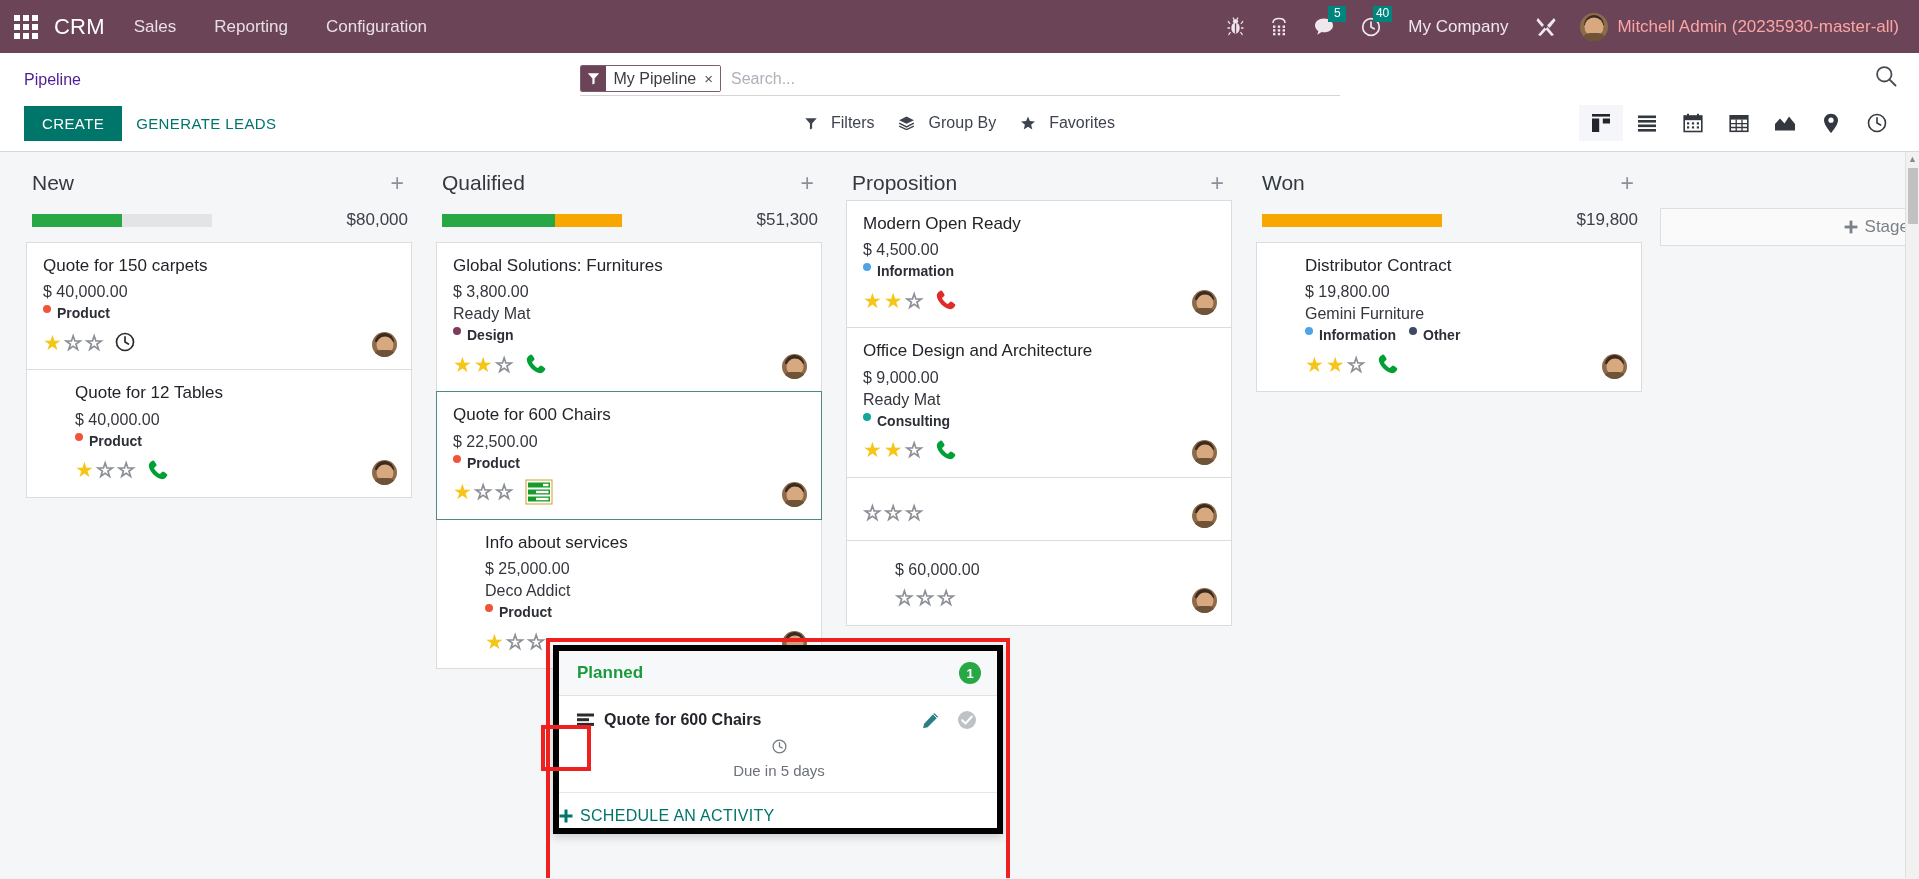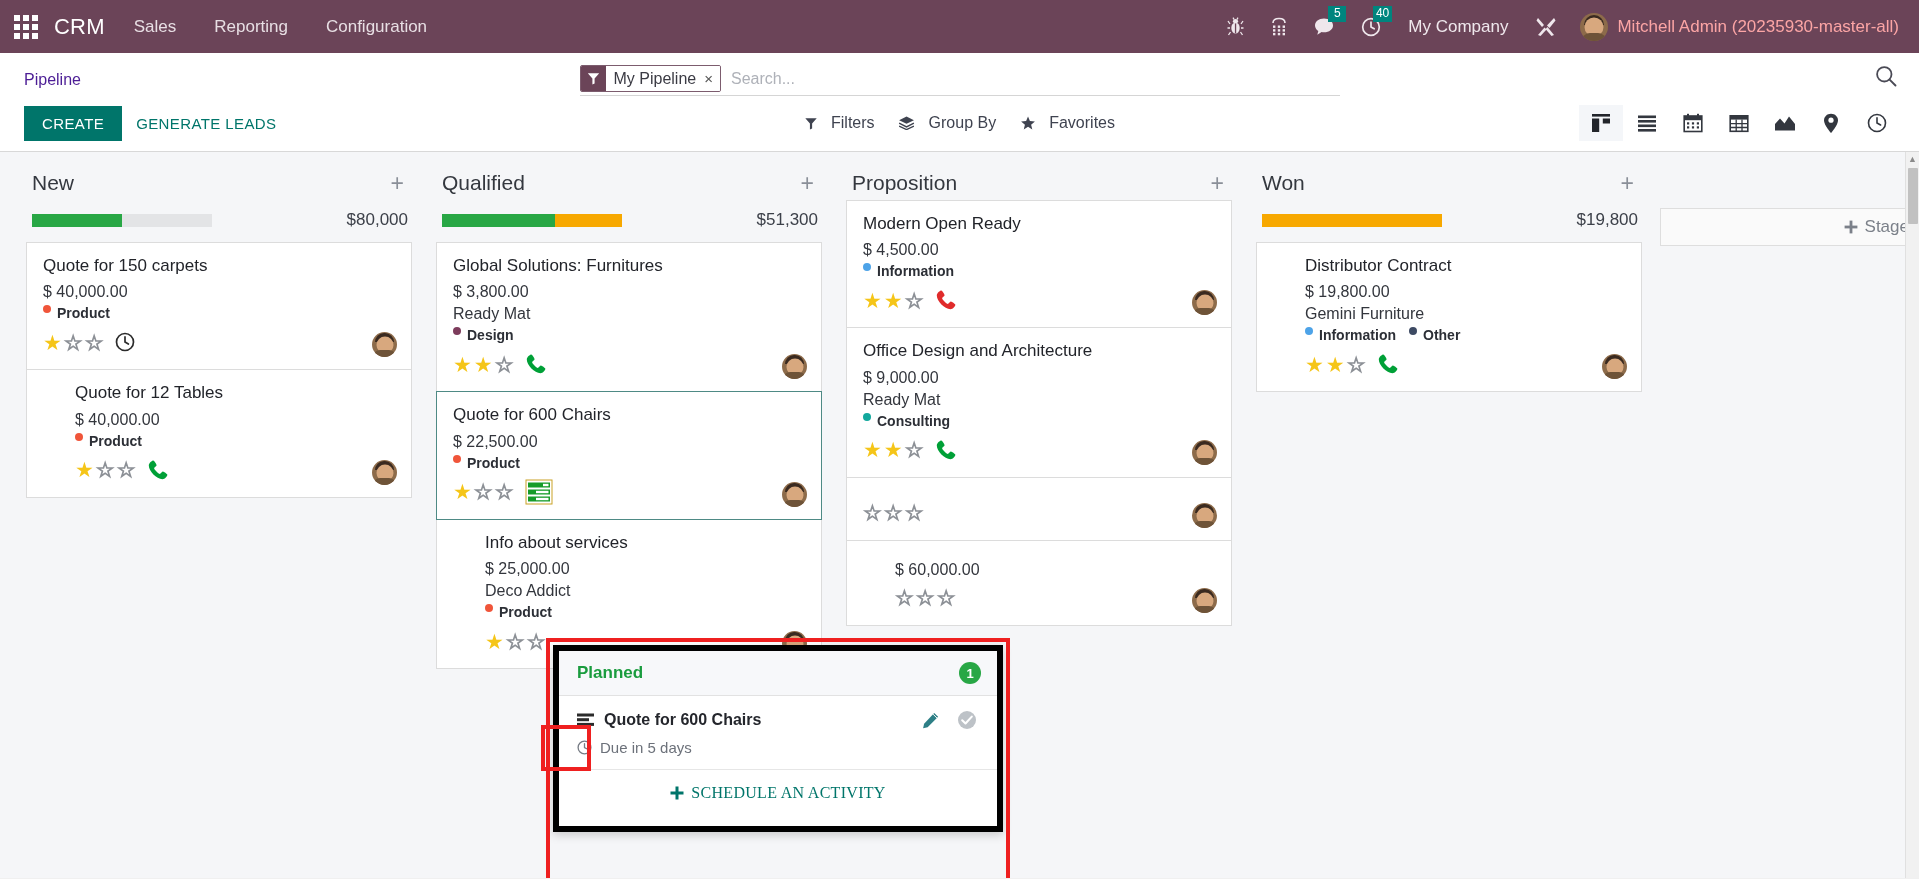--- a/index.html
+++ b/index.html
@@ -153,7 +153,7 @@
   .pop-act-row{ display:flex; align-items:center; gap:10px;}
   .pop-act-name{ font-size:16px; font-weight:bold; color:#24262c; flex:1;}
   .pop-icon-btn{ cursor:pointer; display:flex; align-items:center; padding:0 4px;}
-  .pop-due{ display:flex; align-items:center; gap:8px; margin-top:9px; color:#6c717a; font-size:15px;}
+  .pop-due{ display:flex; align-items:center; gap:8px; margin-top:9px; color:#6c717a; font-size:15px;flex-direction:column;}
   .pop-foot{ padding:14px 0 22px; text-align:center;font-family:Liberation Serif, serif;}
   .pop-sched{ color:#00756a; font-size:16px; letter-spacing:.3px; cursor:pointer; display:inline-flex; align-items:center; gap:7px;}
 

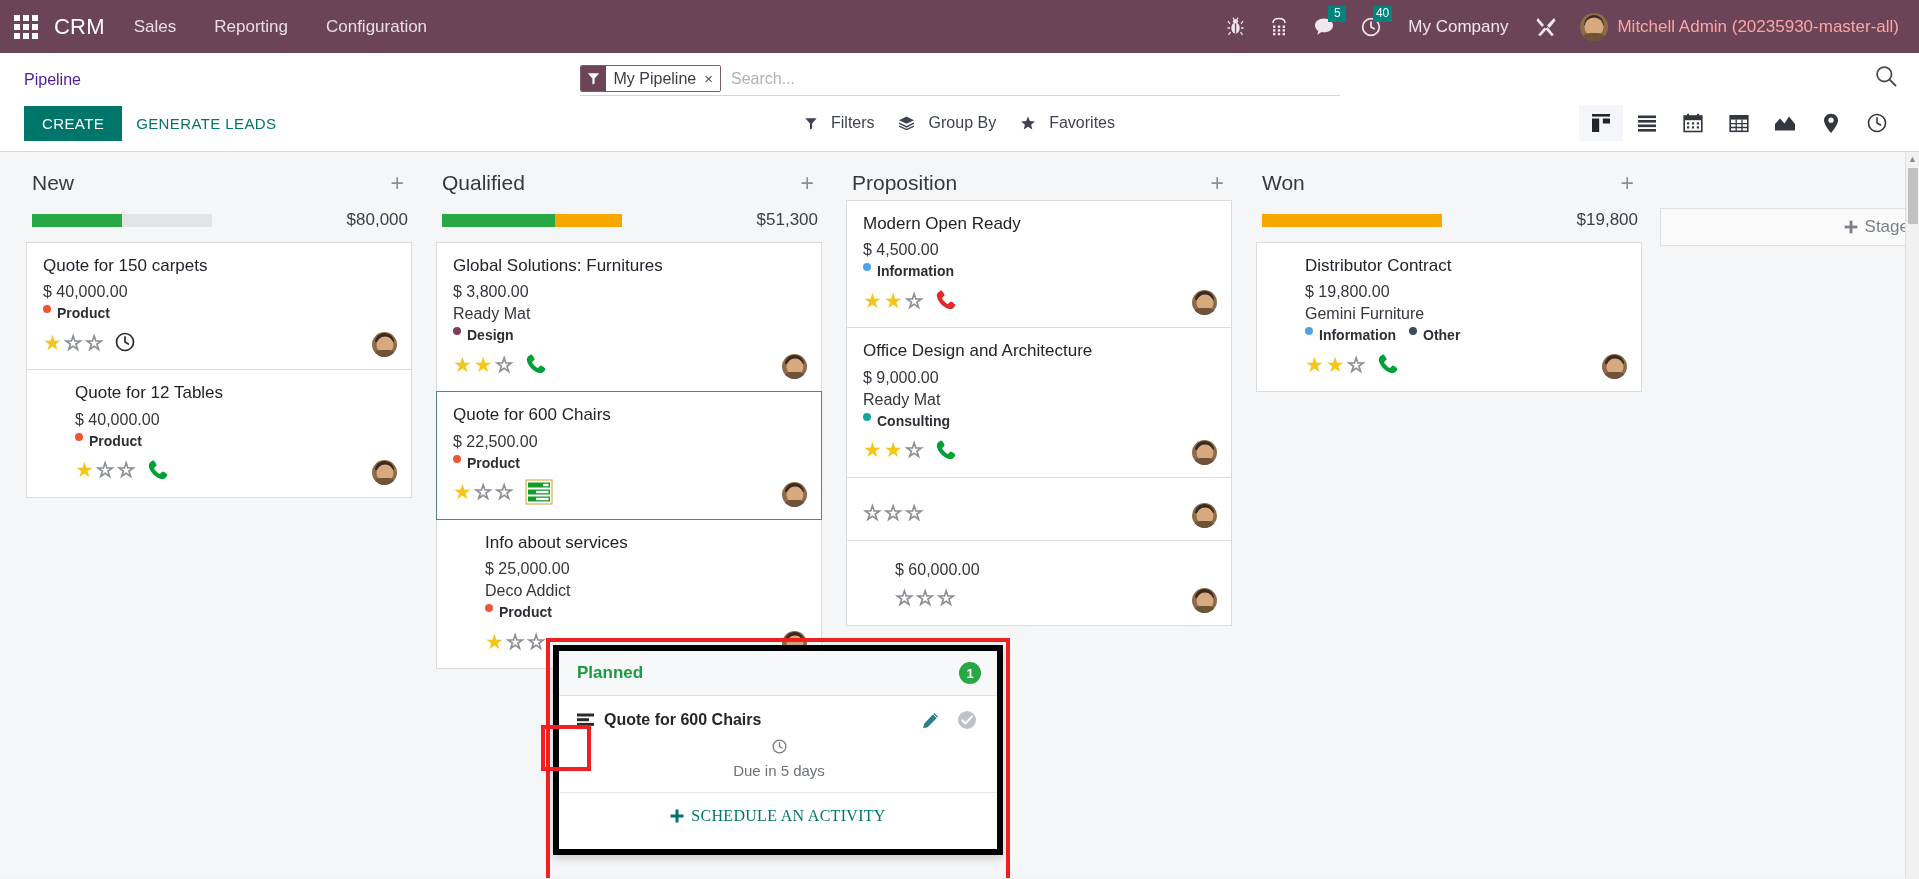--- a/index.html
+++ b/index.html
@@ -154,7 +154,7 @@
   .pop-act-name{ font-size:16px; font-weight:bold; color:#24262c; flex:1;}
   .pop-icon-btn{ cursor:pointer; display:flex; align-items:center; padding:0 4px;}
   .pop-due{ display:flex; align-items:center; gap:8px; margin-top:9px; color:#6c717a; font-size:15px;flex-direction:column;}
-  .pop-foot{ padding:14px 0 22px; text-align:center;font-family:Liberation Serif, serif;}
+  .pop-foot{ padding:14px 0 1px; text-align:left;}
   .pop-sched{ color:#00756a; font-size:16px; letter-spacing:.3px; cursor:pointer; display:inline-flex; align-items:center; gap:7px;}
 
   

